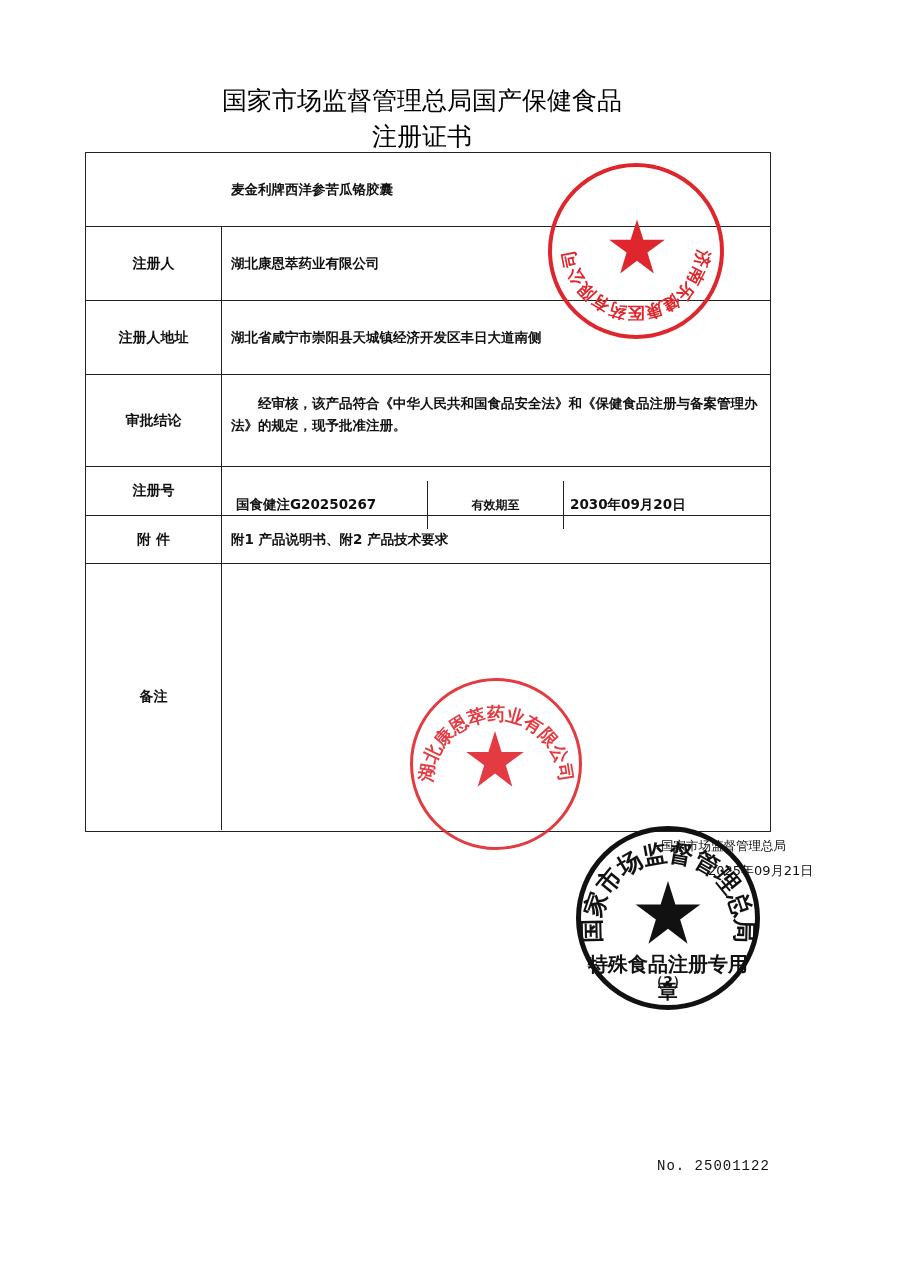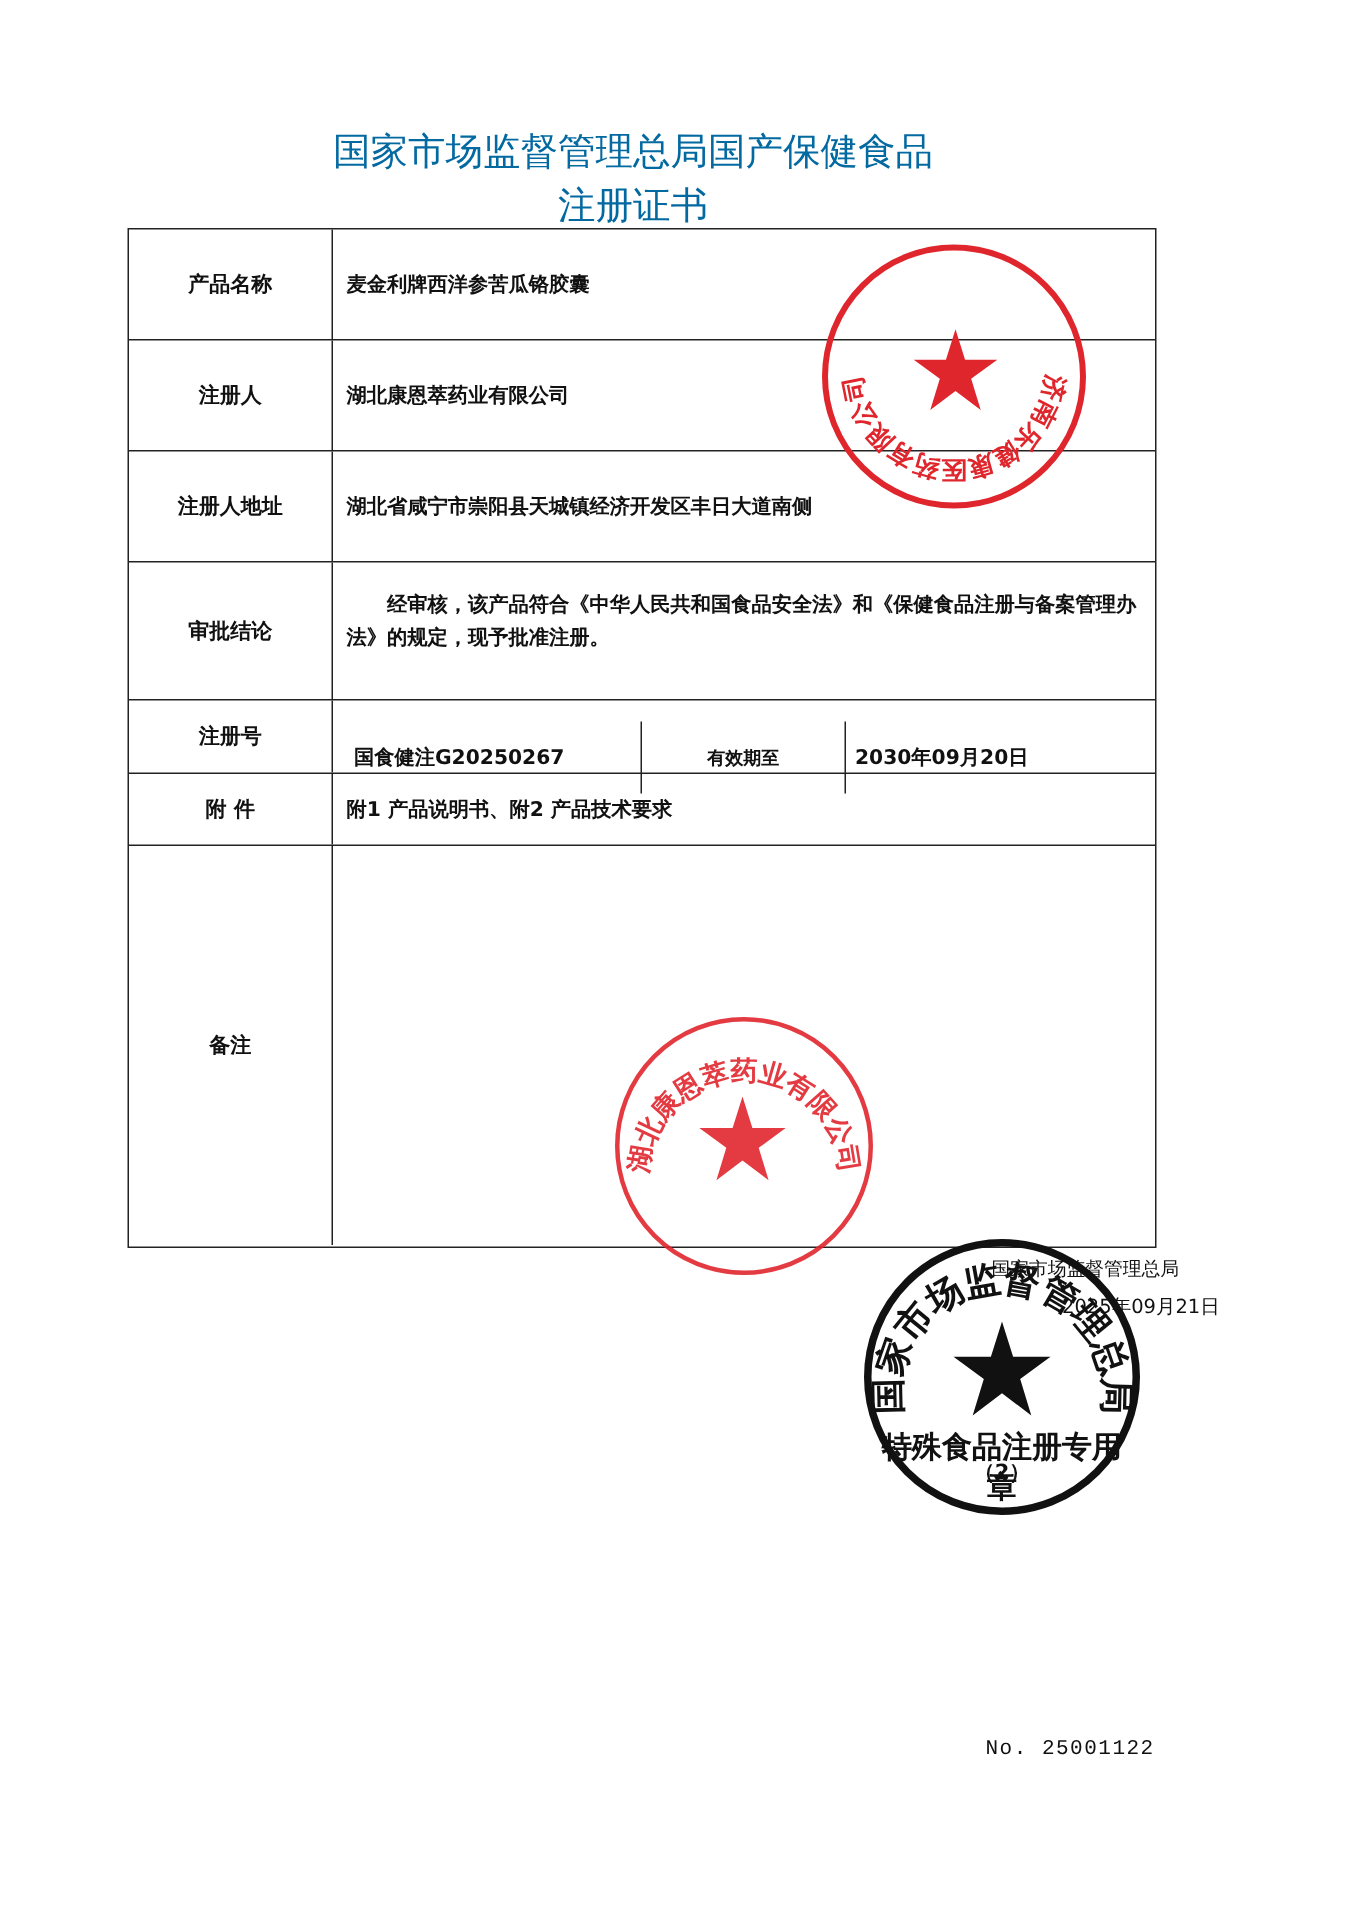--- a/index.html
+++ b/index.html
@@ -5,7 +5,7 @@
   html, body { margin:0; padding:0; background:#ffffff; }
   body { width:908px; height:1279px; position:relative; overflow:hidden;
          font-family:"DejaVu Sans", "Liberation Sans", sans-serif; color:#111; }
-  .title { position:absolute; left:0; width:844px; text-align:center; font-size:25px; letter-spacing:0px; color:#0369a1; }
+  .title { position:absolute; left:0; width:844px; text-align:center; font-size:25px; letter-spacing:0px; color:#000000; }
   .t1 { top:84px; }
   .t2 { top:120px; }
   .tbl { position:absolute; left:85px; top:152px; width:686px; height:680px; border:1.5px solid #222; box-sizing:border-box; }

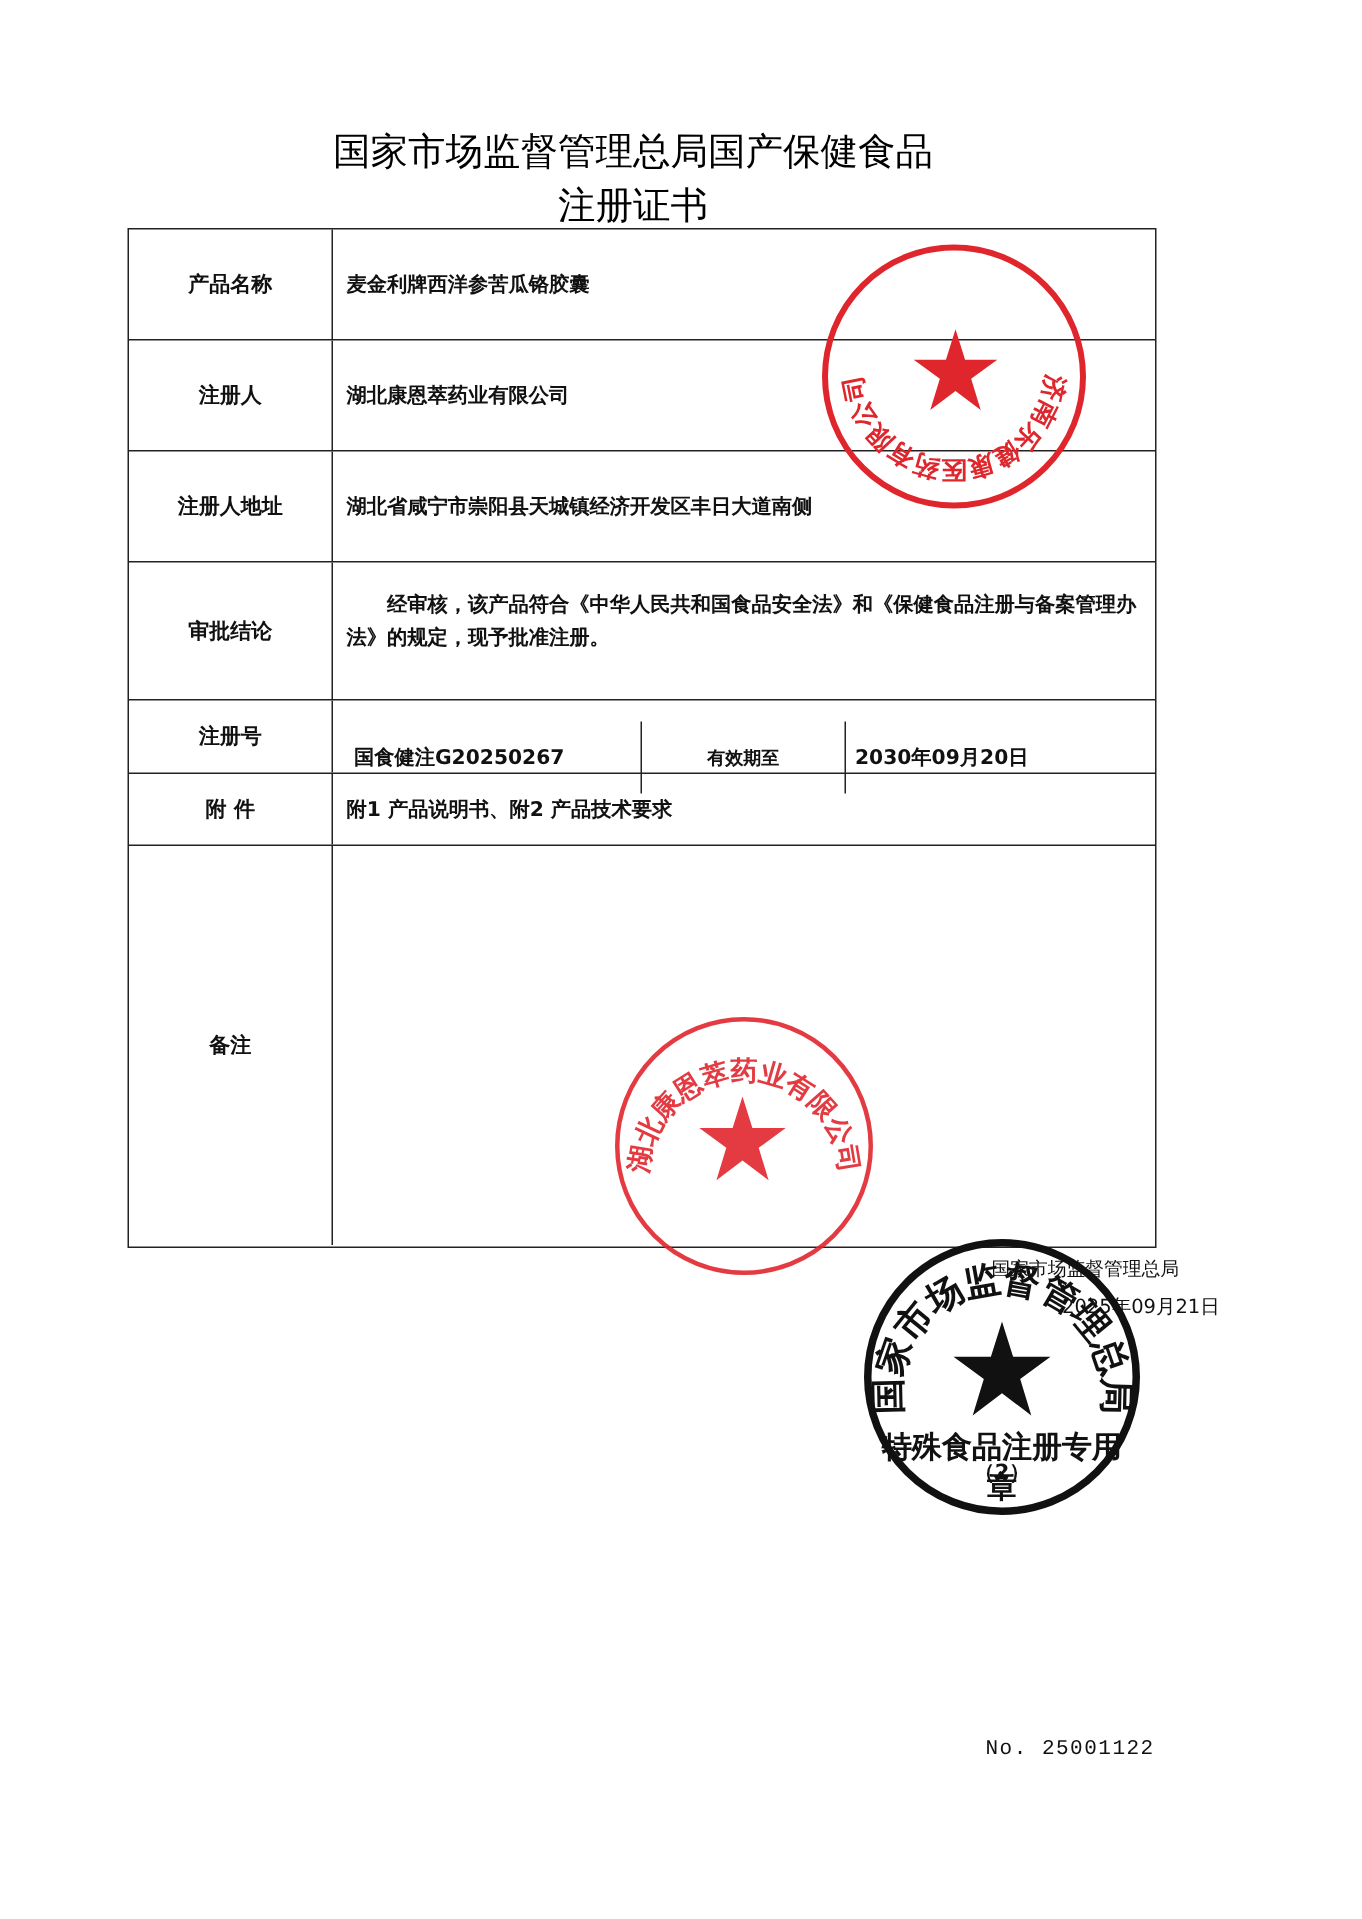--- a/index.html
+++ b/index.html
@@ -34,7 +34,6 @@
 <div class="tbl">
 
   <div class="row" style="top:0;height:74px;">
-    <div class="lab">产品名称</div>
     <div class="val">麦金利牌西洋参苦瓜铬胶囊</div>
   </div>
 

